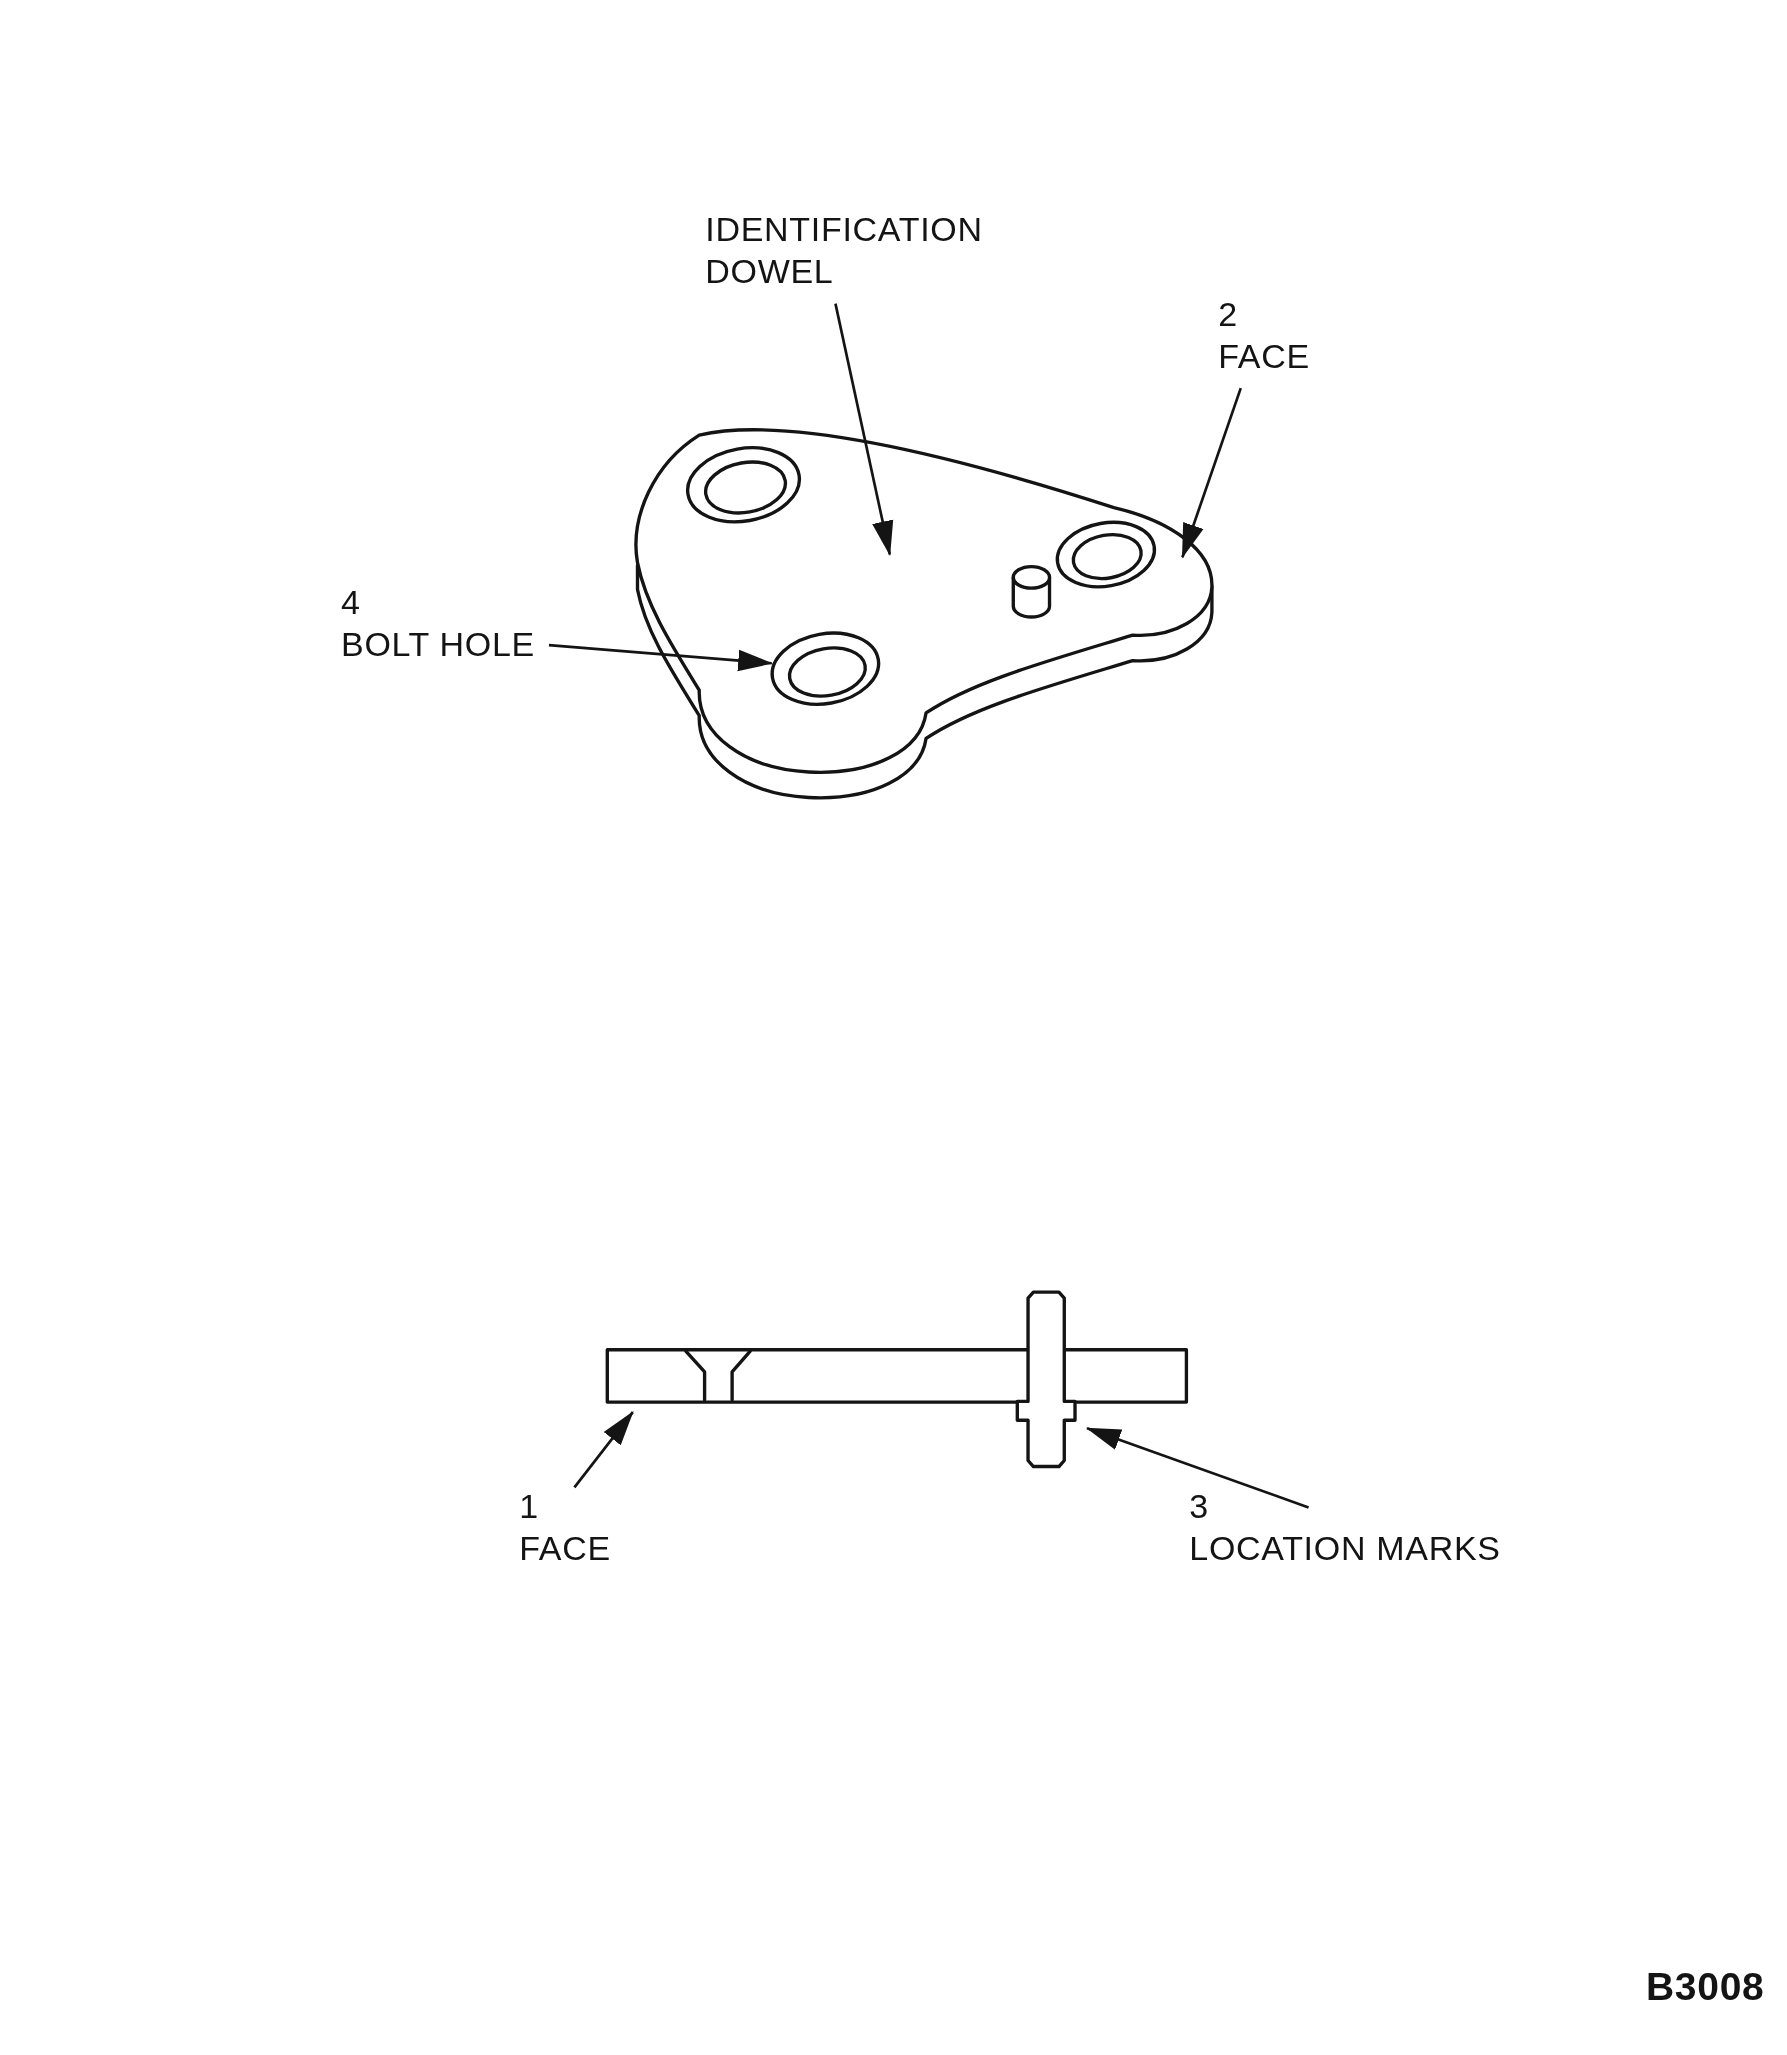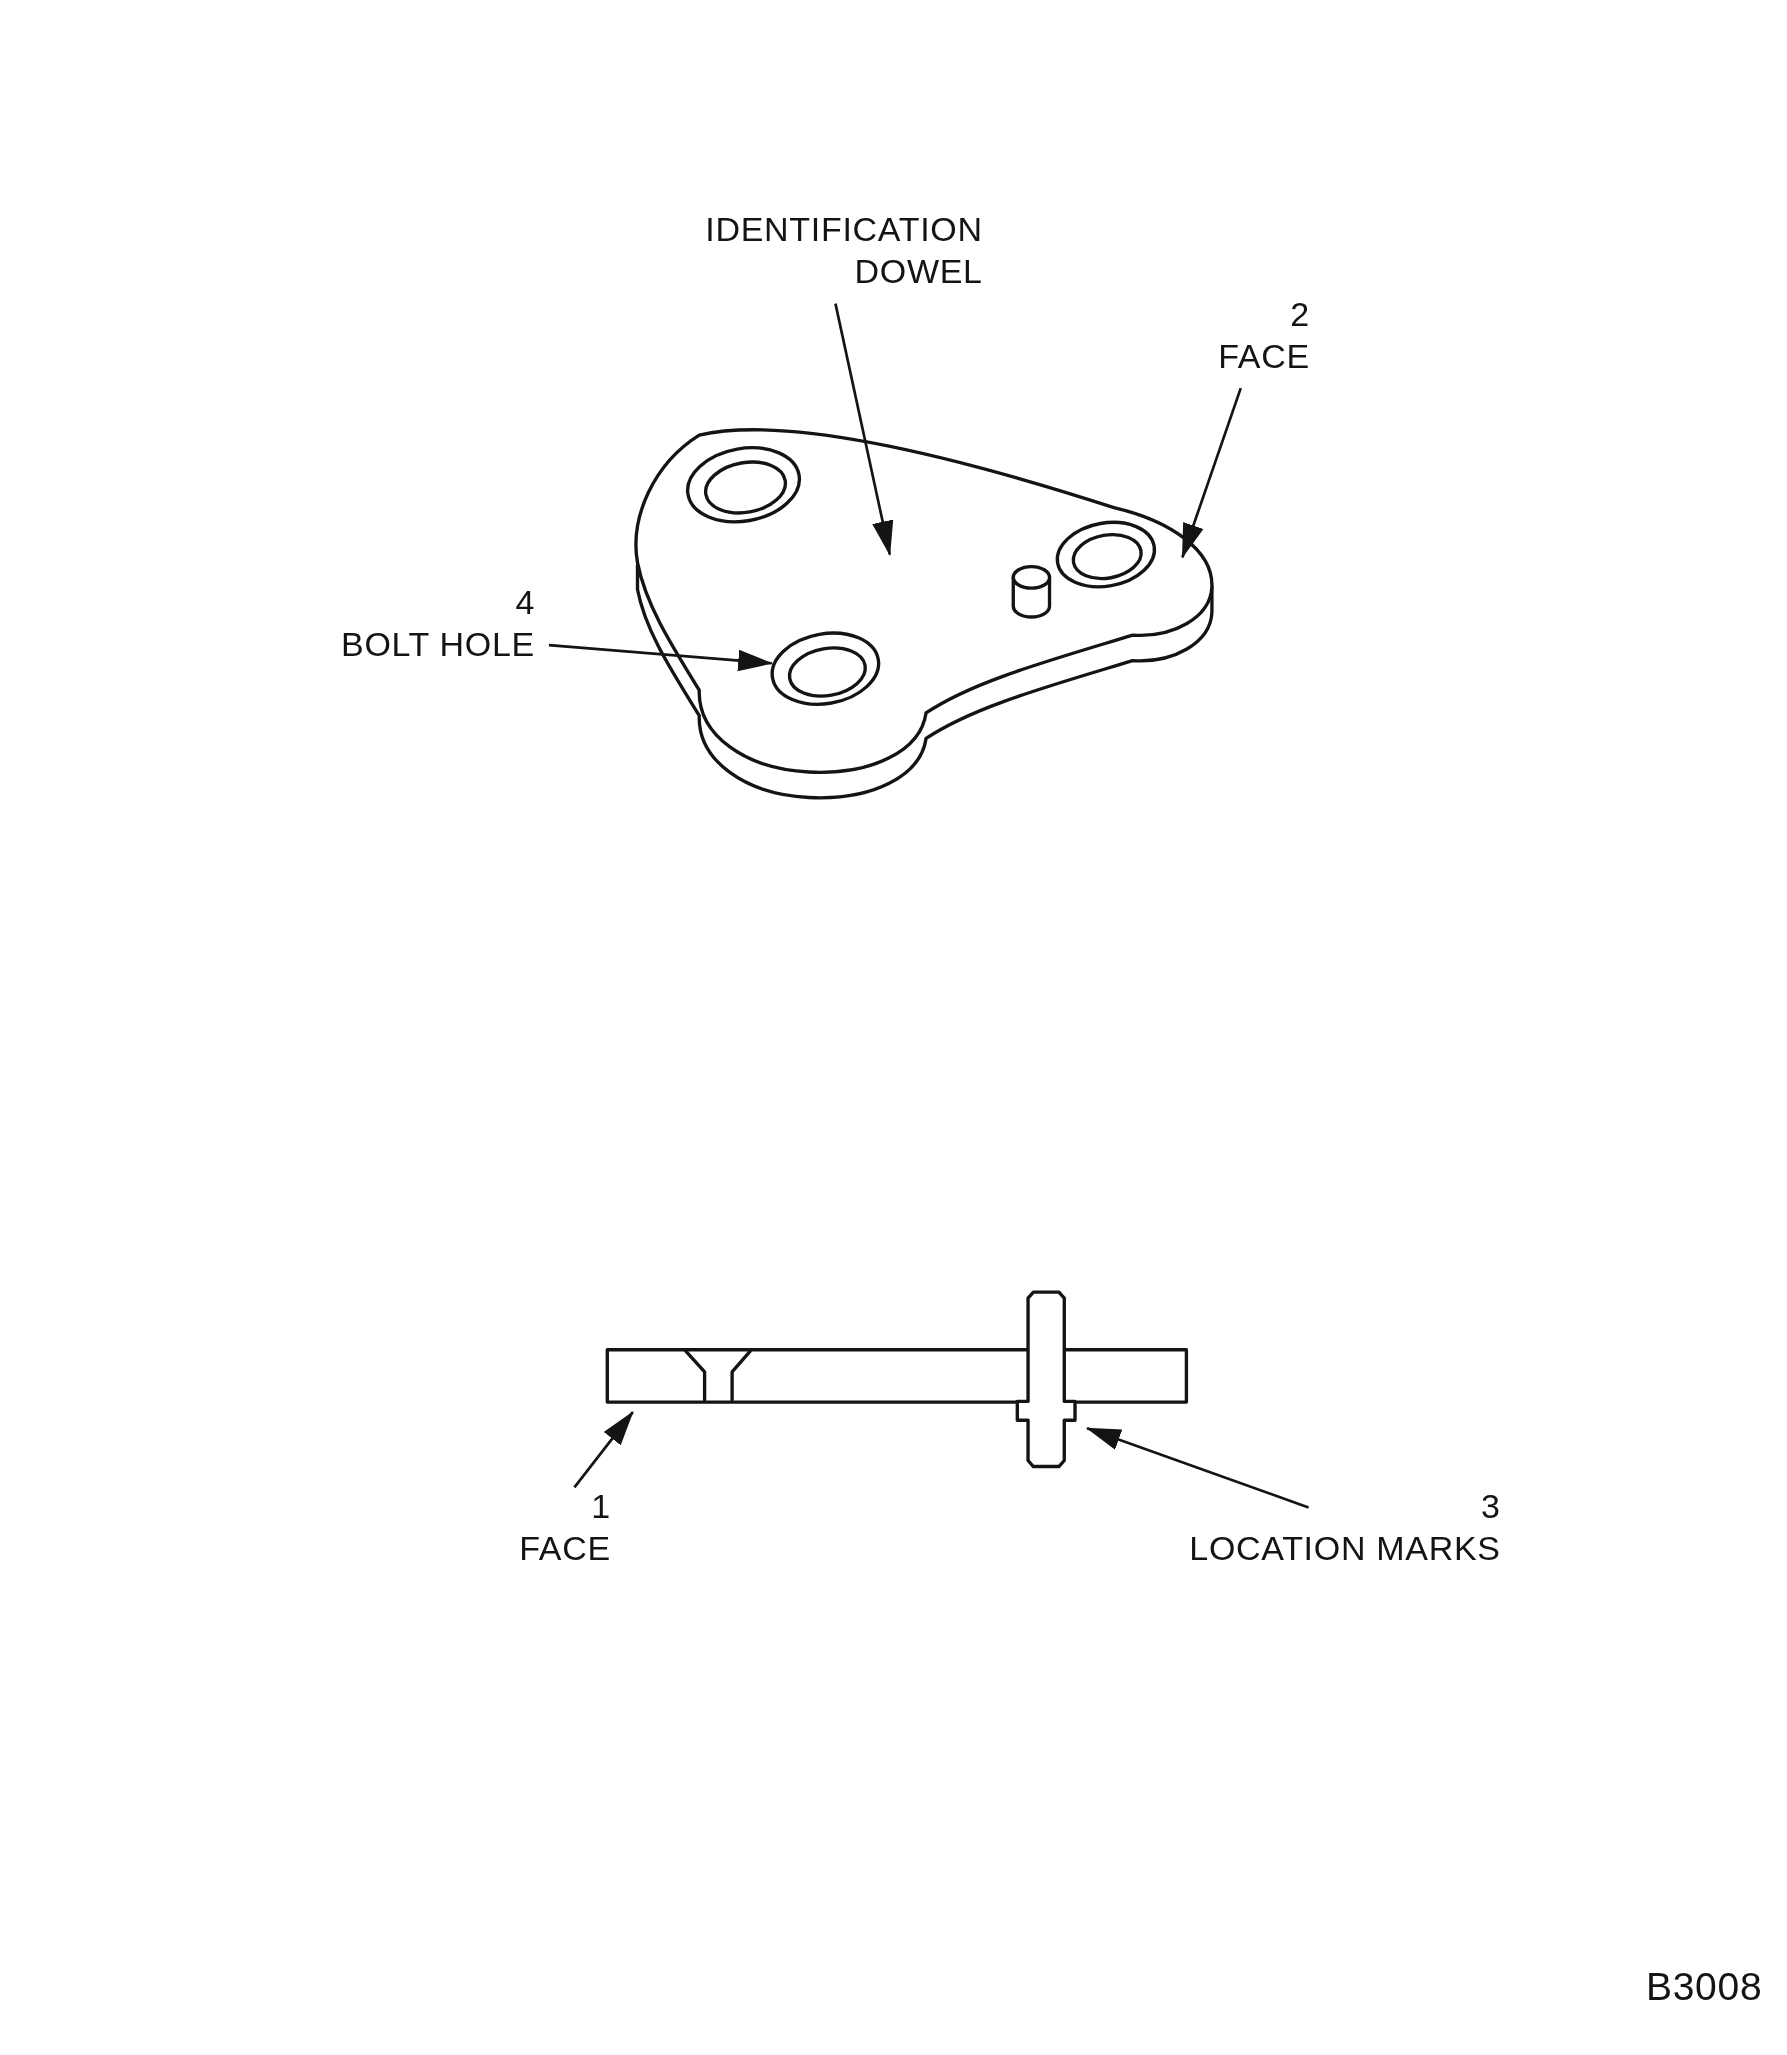--- a/index.html
+++ b/index.html
@@ -24,7 +24,7 @@
   .callout {
     position: absolute;
     transform: translateX(-50%);
-    text-align: right;
+    text-align: left;
     font-size: 34px;
     line-height: 42px;
     letter-spacing: 0.7px;

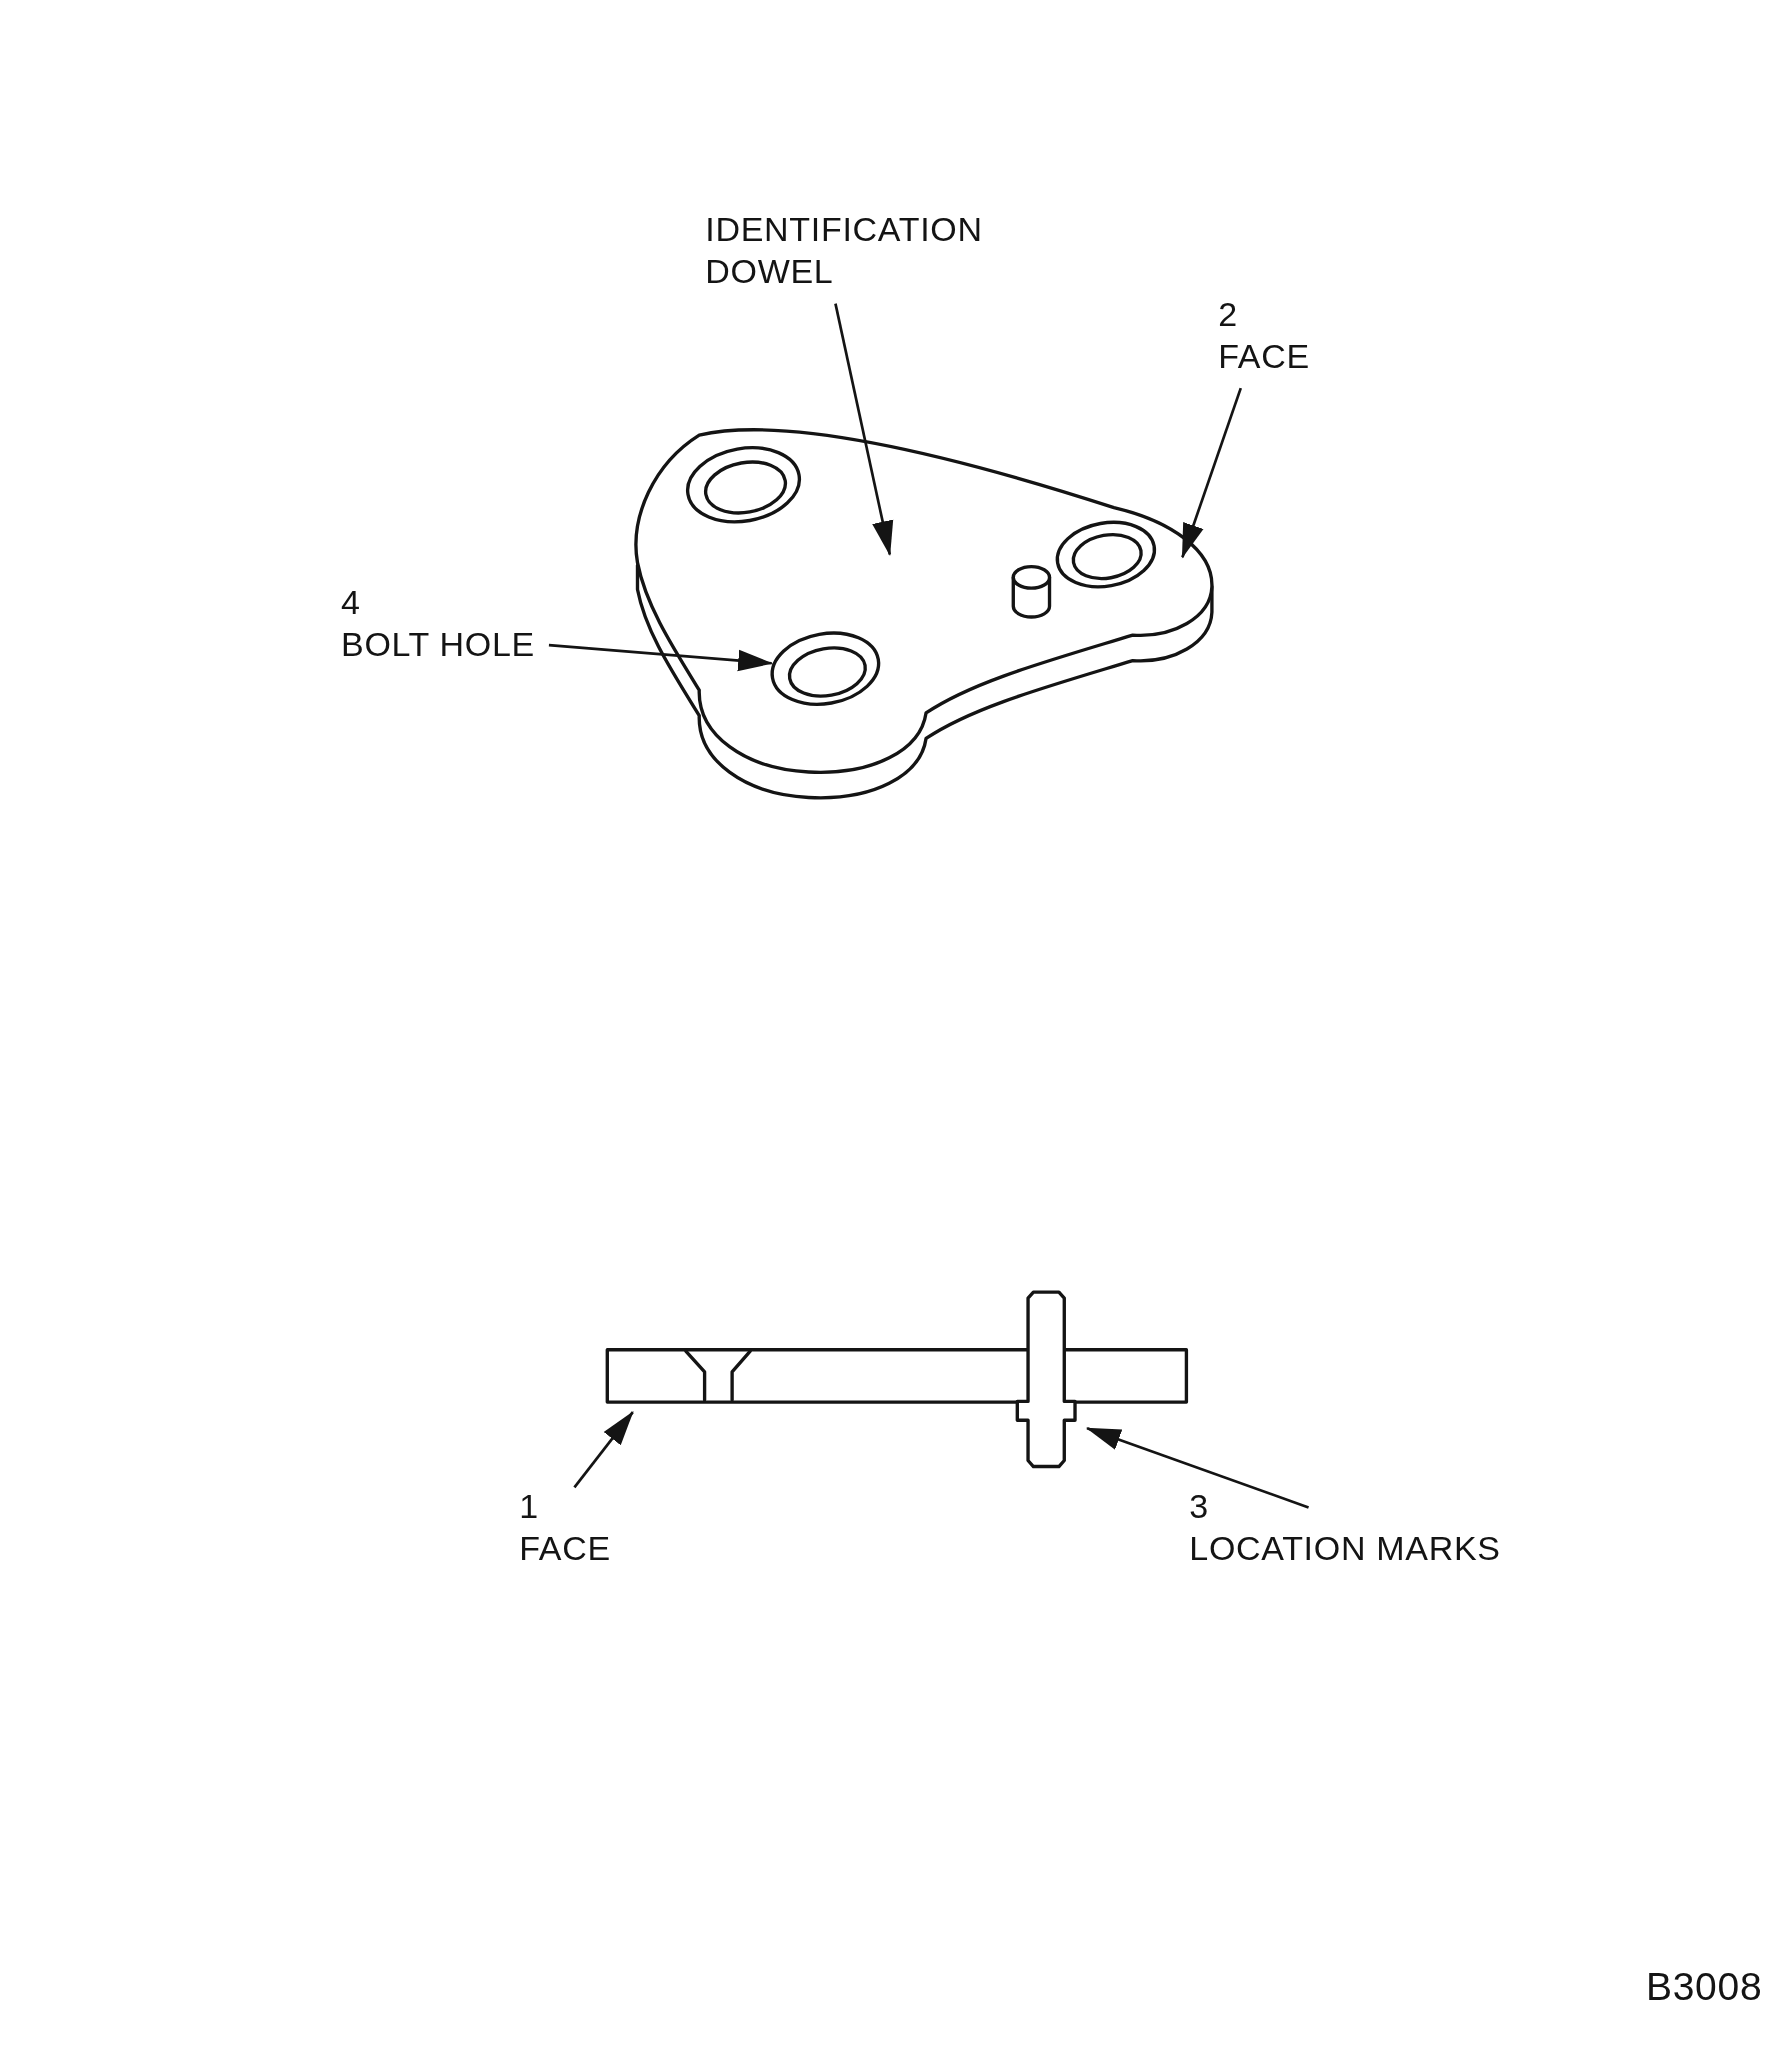--- a/index.html
+++ b/index.html
@@ -35,7 +35,7 @@
     left: 1646px;
     top: 1965px;
     font-size: 39px;
-    font-weight: normal;
+    font-weight: bold;
     letter-spacing: 0.7px;
   }
   

